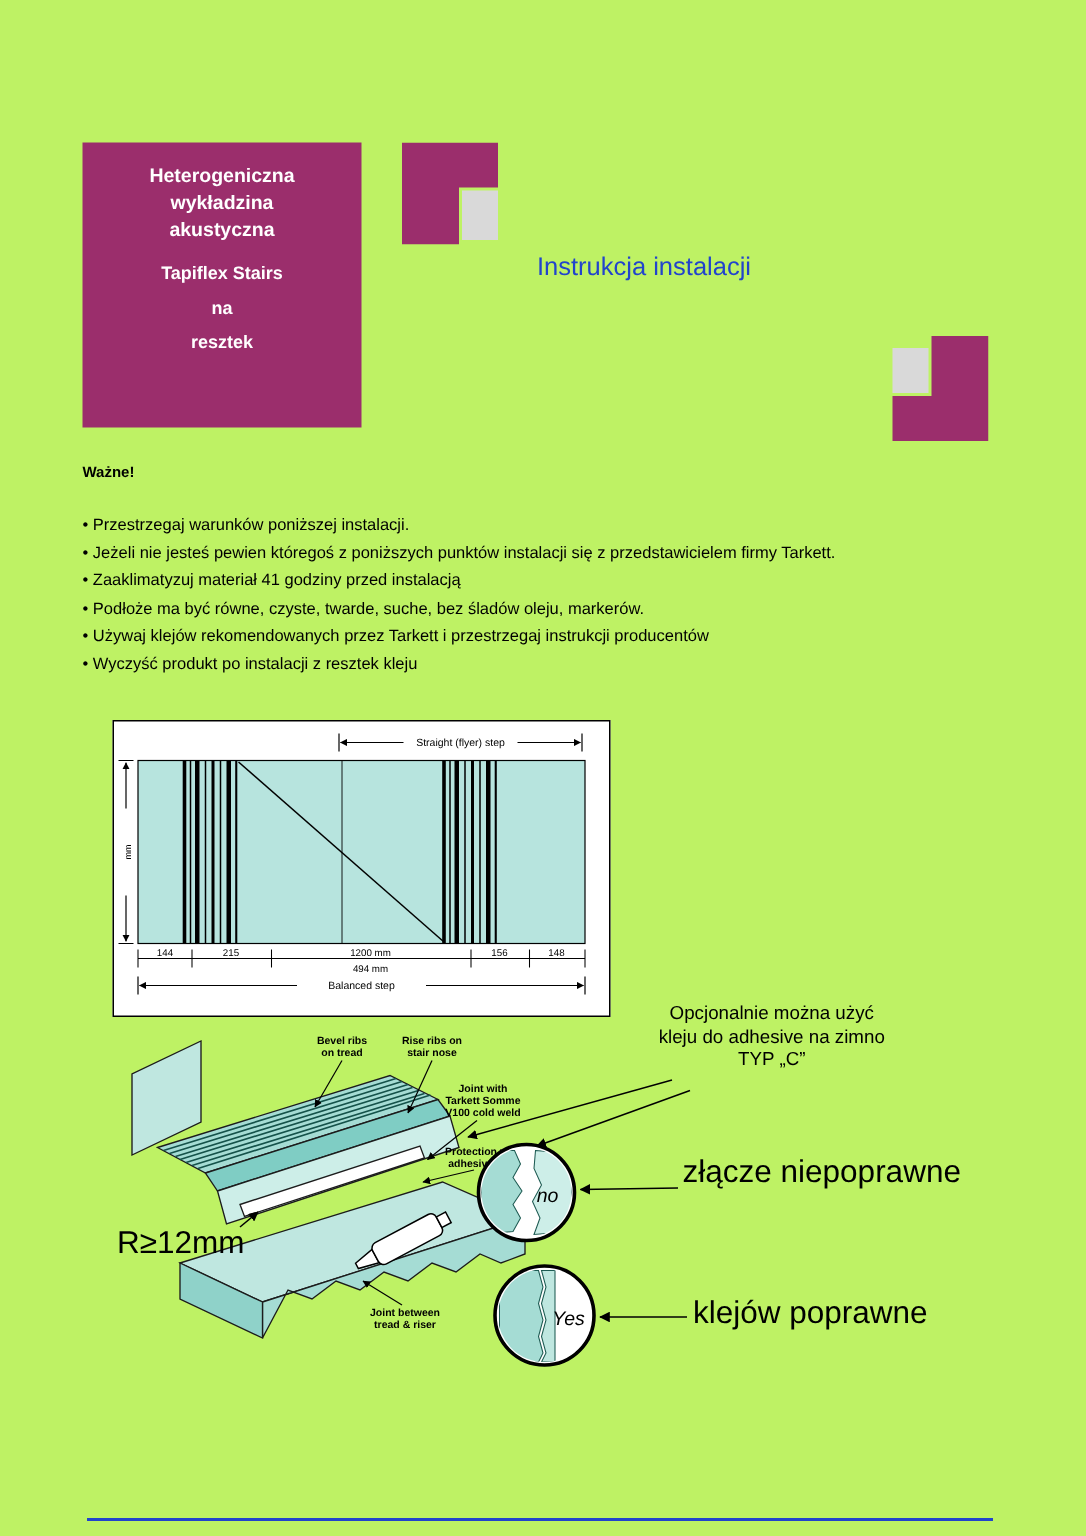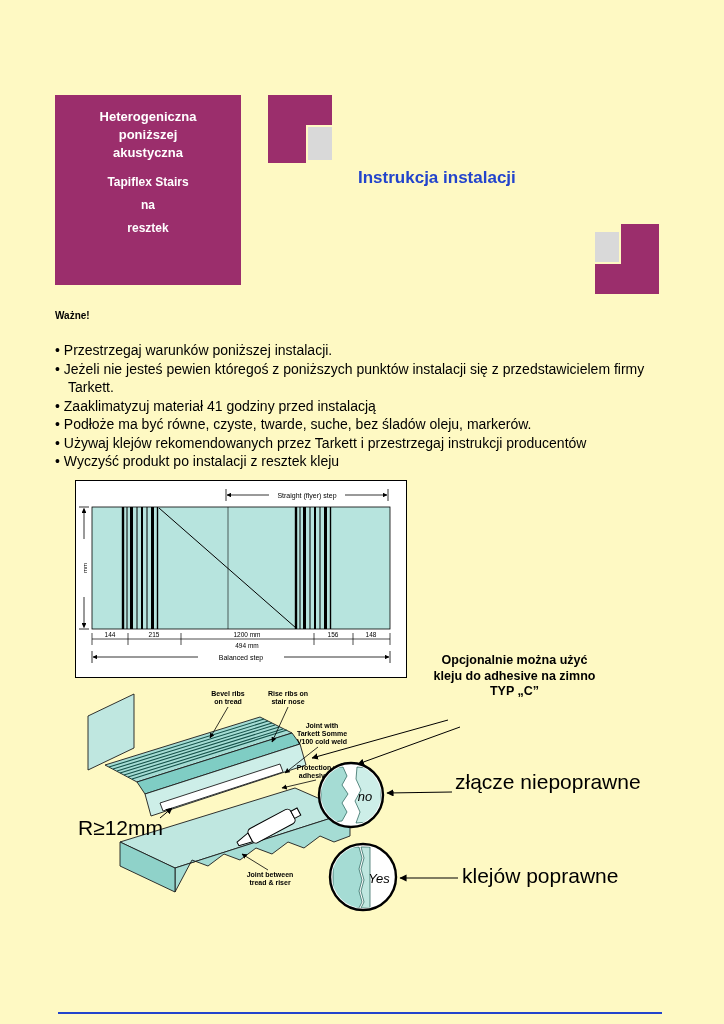--- a/index.html
+++ b/index.html
@@ -5,7 +5,7 @@
   * { margin:0; padding:0; box-sizing:border-box; }
   html,body { background:#ffffff; }
   body { font-family:"Liberation Sans", sans-serif; color:#000; }
-  .page { position:relative; width:724px; height:1024px; background:#fef9c3; overflow:hidden; margin:0 auto; }
+  .page { position:relative; width:724px; height:1024px; background:#bef264; overflow:hidden; margin:0 auto; }
   .abs { position:absolute; }
 
   .product-box { left:55px; top:95px; width:186px; height:190px; background:#9b2e6c;

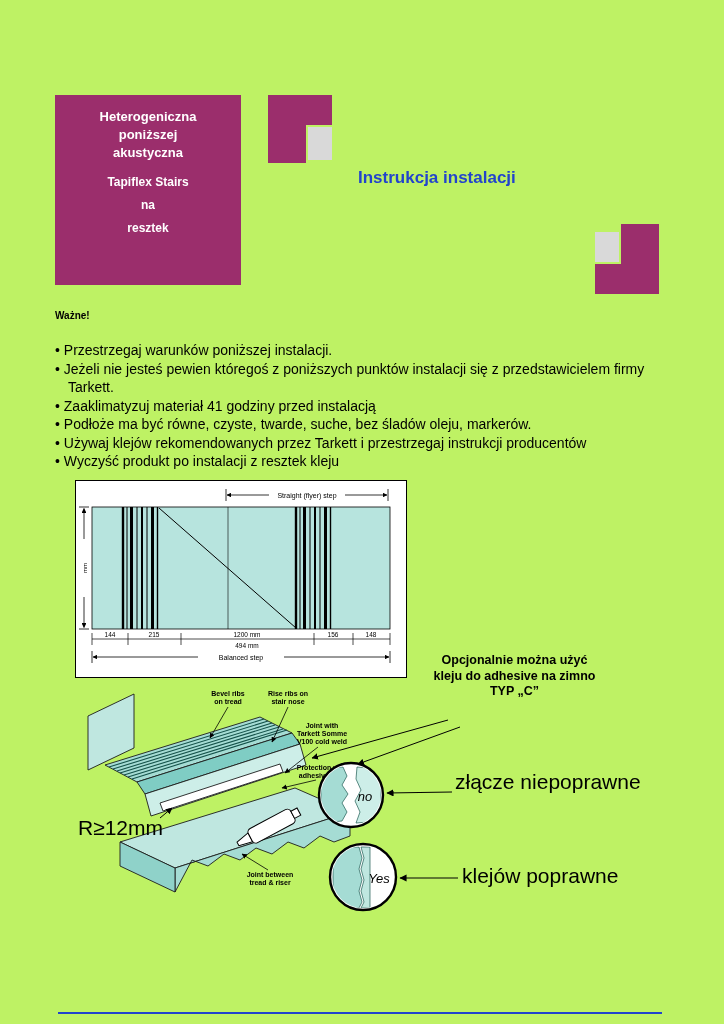--- a/index.html
+++ b/index.html
@@ -46,7 +46,7 @@
 
   <div class="abs product-box">
     <div class="pb-small">Heterogeniczna</div>
-    <div class="pb-small">poniższej</div>
+    <div class="pb-small">wykładzina</div>
     <div class="pb-small">akustyczna</div>
     <div class="pb-large pb-gap">Tapiflex Stairs</div>
     <div class="pb-large">na</div>

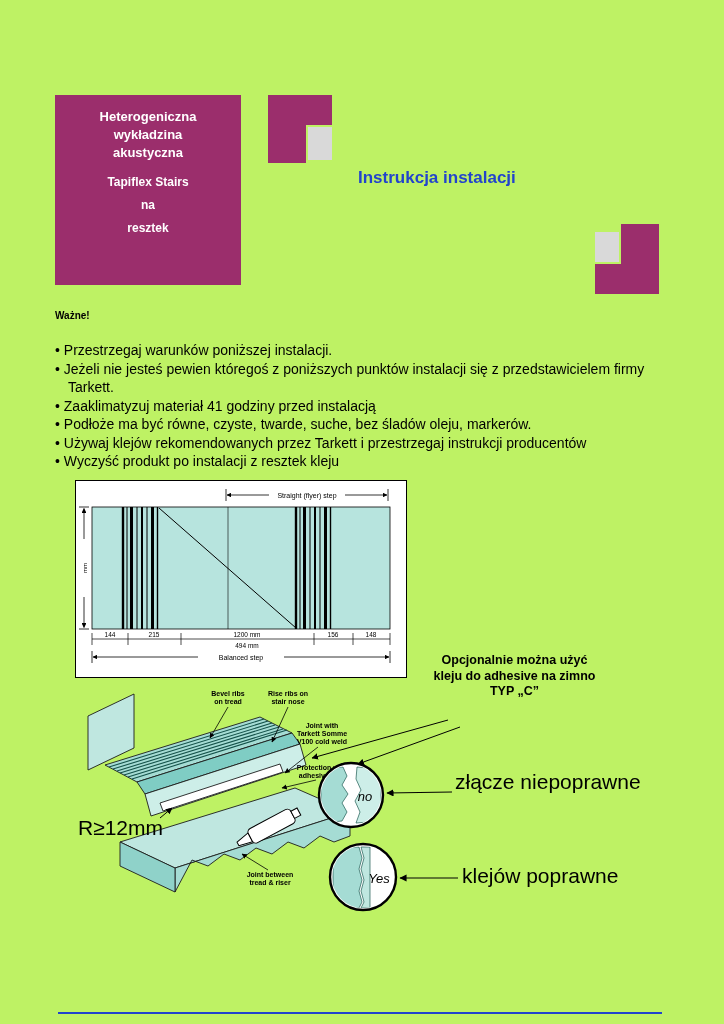--- a/index.html
+++ b/index.html
@@ -17,7 +17,7 @@
   .corner-top   { left:268px; top:95px; }
   .corner-right { left:575px; top:224px; }
 
-  .doc-title { left:358px; top:168px; font-size:17px; font-weight:bold; color:#2244cc; }
+  .doc-title { left:358px; top:168px; font-size:17px; font-weight:normal; color:#2244cc; }
 
   .important-heading { left:55px; top:310px; font-size:10px; font-weight:bold; }
 

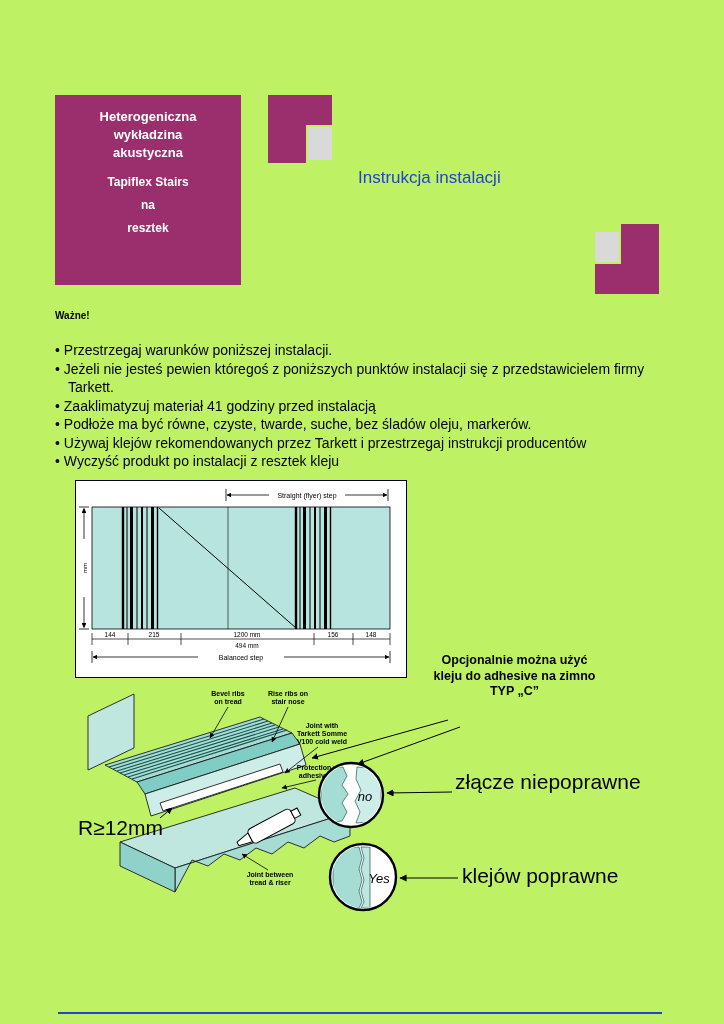--- a/index.html
+++ b/index.html
@@ -21,7 +21,7 @@
 
   .important-heading { left:55px; top:310px; font-size:10px; font-weight:bold; }
 
-  .bullets { left:55px; top:341px; width:614px; font-size:14px; line-height:18.5px; }
+  .bullets { left:55px; top:341px; width:614px; font-size:11px; line-height:18.5px; }
   .bullet  { padding-left:13px; text-indent:-13px; }
 
   .step-diagram { left:75px; top:480px; width:332px; height:198px; border:1px solid #000; background:#fff; }

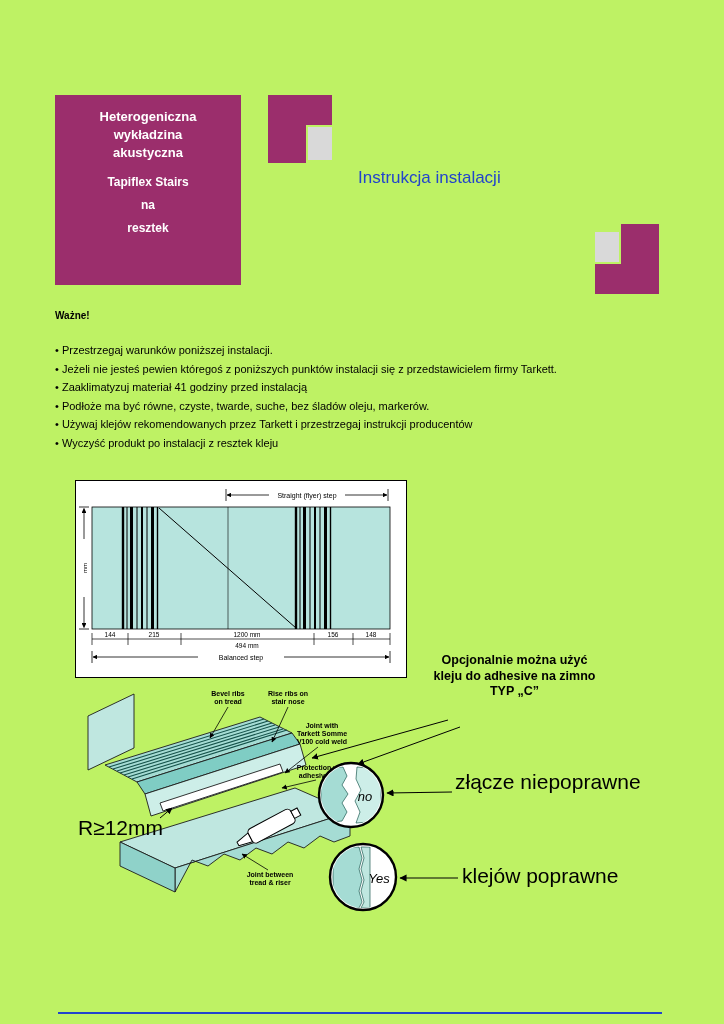--- a/index.html
+++ b/index.html
@@ -26,7 +26,7 @@
 
   .step-diagram { left:75px; top:480px; width:332px; height:198px; border:1px solid #000; background:#fff; }
 
-  .note { left:412px; top:653px; width:205px; text-align:center; font-weight:bold;
+  .note { left:412px; top:668px; width:205px; text-align:center; font-weight:normal;
           font-size:12.5px; line-height:15.5px; }
 
   .nosing-svg { left:60px; top:670px; }

